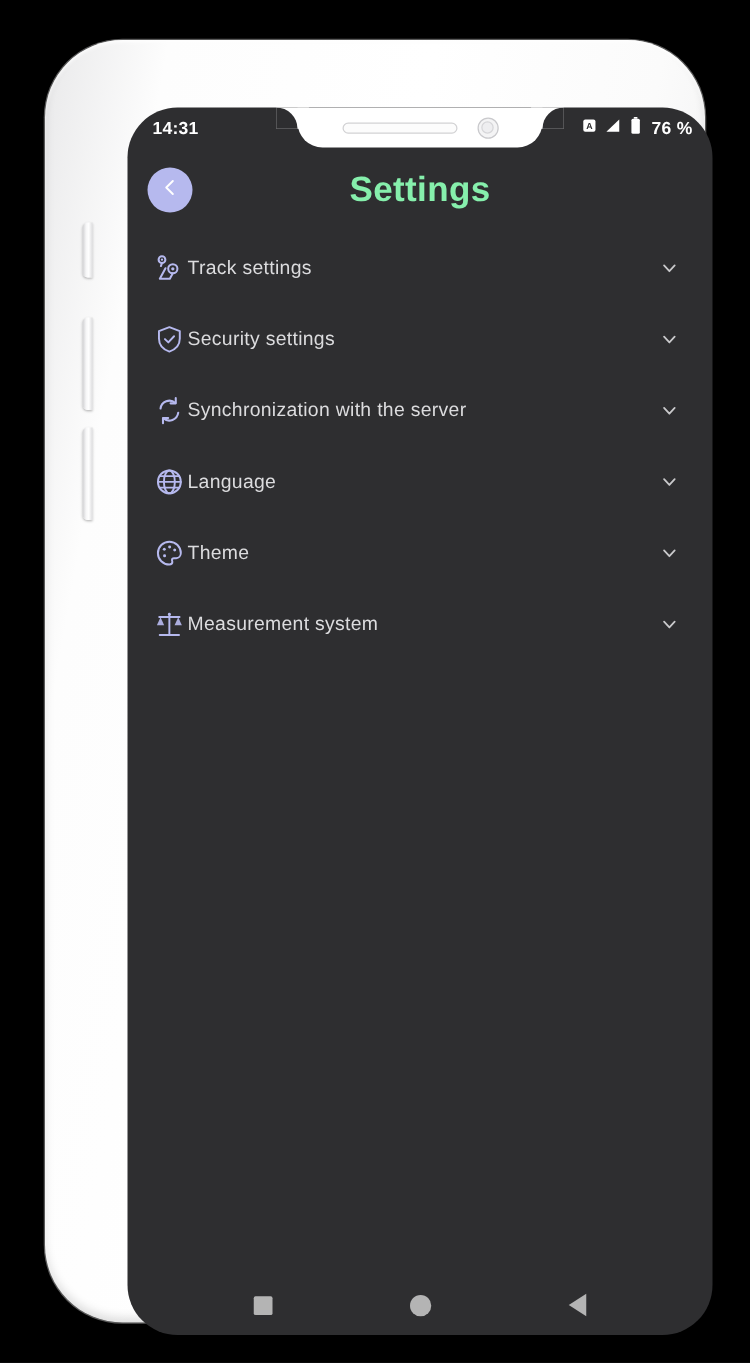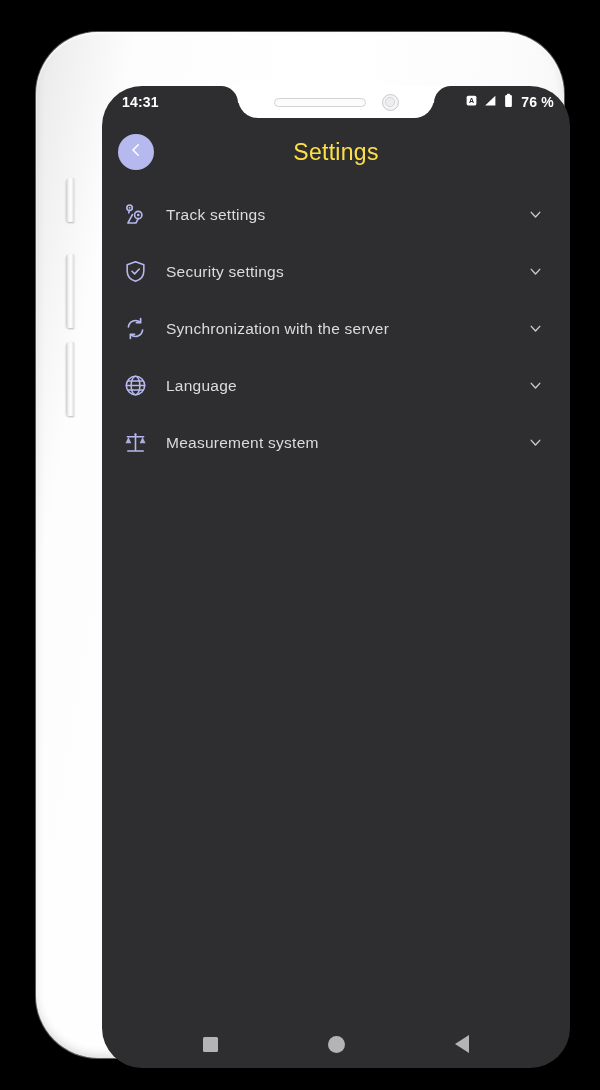--- a/index.html
+++ b/index.html
@@ -104,7 +104,7 @@
   }
   #page-title{
     width:100%; text-align:center;
-    color:#fde047; font-size:23px; font-weight:400; letter-spacing:.3px;
+    color:#86efac; font-size:28px; font-weight:700; letter-spacing:.3px;
   }
 
   

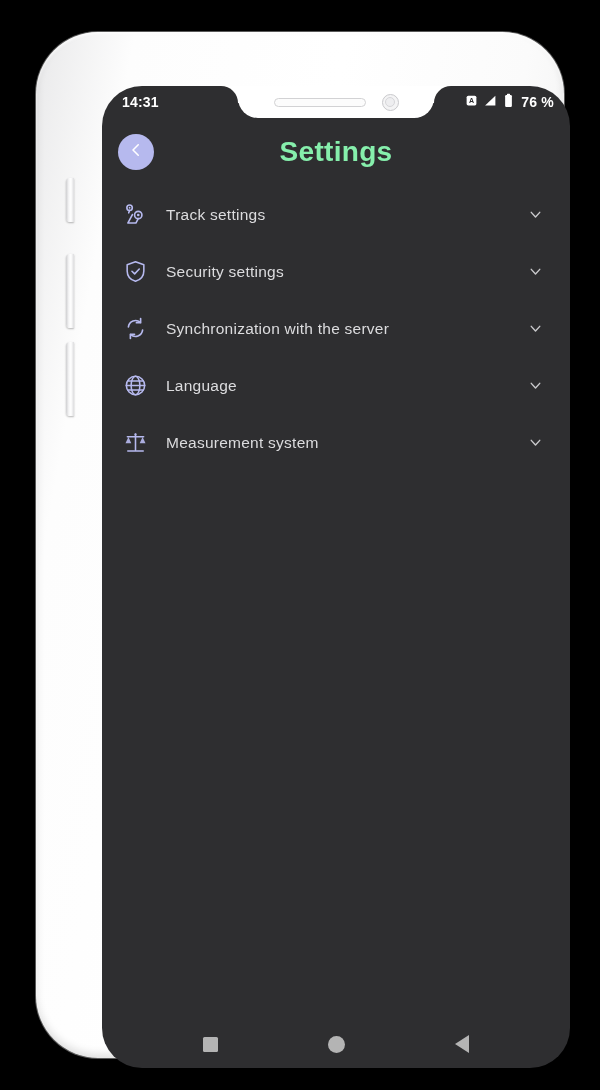--- a/index.html
+++ b/index.html
@@ -123,7 +123,7 @@
     color:#b6b9ee;
   }
   .item-label{
-    flex:1 1 auto; margin-left:16px;
+    flex:1 1 auto; 
     color:#dcdcde; font-size:15.5px; font-weight:400; letter-spacing:.25px;
     white-space:nowrap;
   }

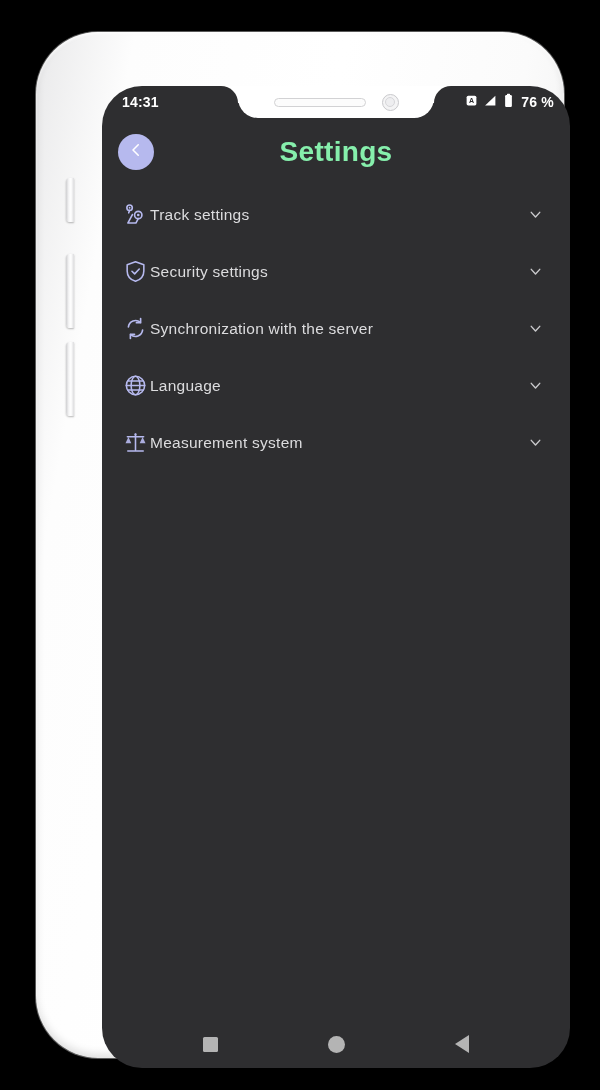--- a/index.html
+++ b/index.html
@@ -272,6 +272,23 @@
         </span>
       </div>
 
+      <div class="list-item">
+        <span class="item-icon">
+          <svg width="25" height="25" viewBox="0 0 24 24" fill="none" stroke="currentColor" stroke-width="1.5" stroke-linecap="round" stroke-linejoin="round">
+            <path d="M12 3.2 A8.8 8.8 0 0 0 12 20.8 C13.5 20.8 14.3 19.9 14.3 18.9 C14.3 18.2 14 17.8 14 17.2 C14 16.4 14.7 15.9 15.5 15.9 H17.2 A3.9 3.9 0 0 0 20.8 12 C20.8 7.1 16.9 3.2 12 3.2 Z"></path>
+            <circle cx="8.1" cy="9.0" r="1.15" fill="currentColor" stroke="none"></circle>
+            <circle cx="12.2" cy="7.3" r="1.15" fill="currentColor" stroke="none"></circle>
+            <circle cx="16.1" cy="9.6" r="1.15" fill="currentColor" stroke="none"></circle>
+            <circle cx="8.3" cy="14.0" r="1.15" fill="currentColor" stroke="none"></circle>
+          </svg>
+        </span>
+        <span class="item-label">Theme</span>
+        <span class="item-chevron">
+          <svg width="17" height="17" viewBox="0 0 24 24" fill="none" stroke="currentColor" stroke-width="2" stroke-linecap="round" stroke-linejoin="round">
+            <polyline points="6,9 12,15.5 18,9"></polyline>
+          </svg>
+        </span>
+      </div>
 
       <div class="list-item">
         <span class="item-icon">

